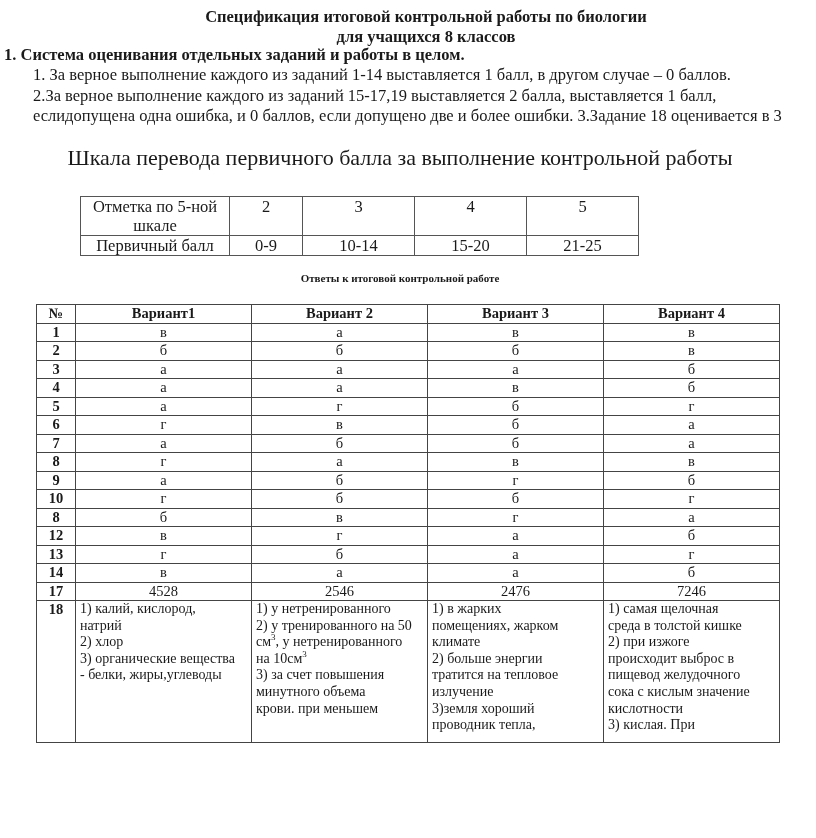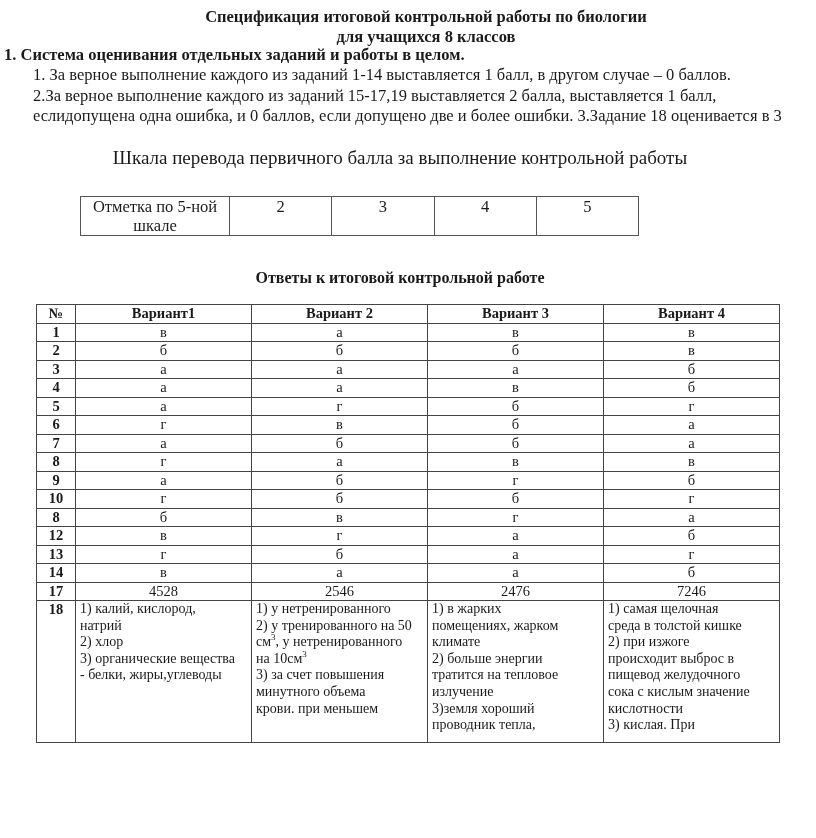--- a/index.html
+++ b/index.html
@@ -25,7 +25,7 @@
   #rules p { margin: 0; }
   #scale-caption {
     left: 0; width: 800px; top: 148px; text-align: center;
-    font-size: 19px; line-height: 20px;
+    font-size: 22px; line-height: 20px;
   }
   table { border-collapse: collapse; }
   #scale-table {

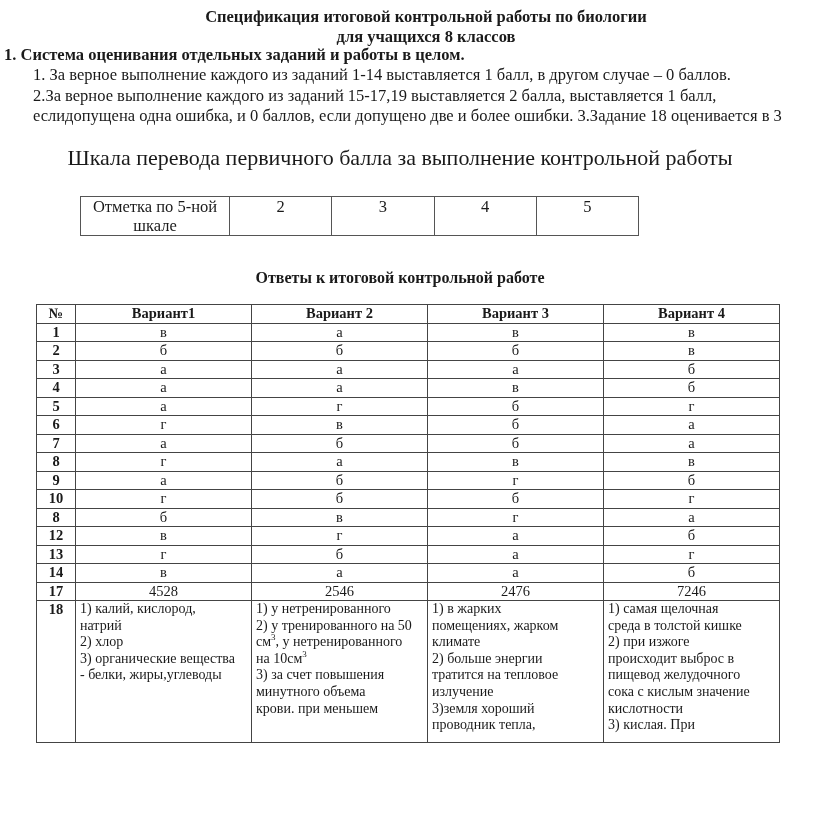--- a/index.html
+++ b/index.html
@@ -82,6 +82,13 @@
     <td>4</td>
     <td>5</td>
   </tr>
+  <tr>
+    <td class="lbl">Первичный балл</td>
+    <td>0-9</td>
+    <td>10-14</td>
+    <td>15-20</td>
+    <td>21-25</td>
+  </tr>
 </tbody>
   </table>
 

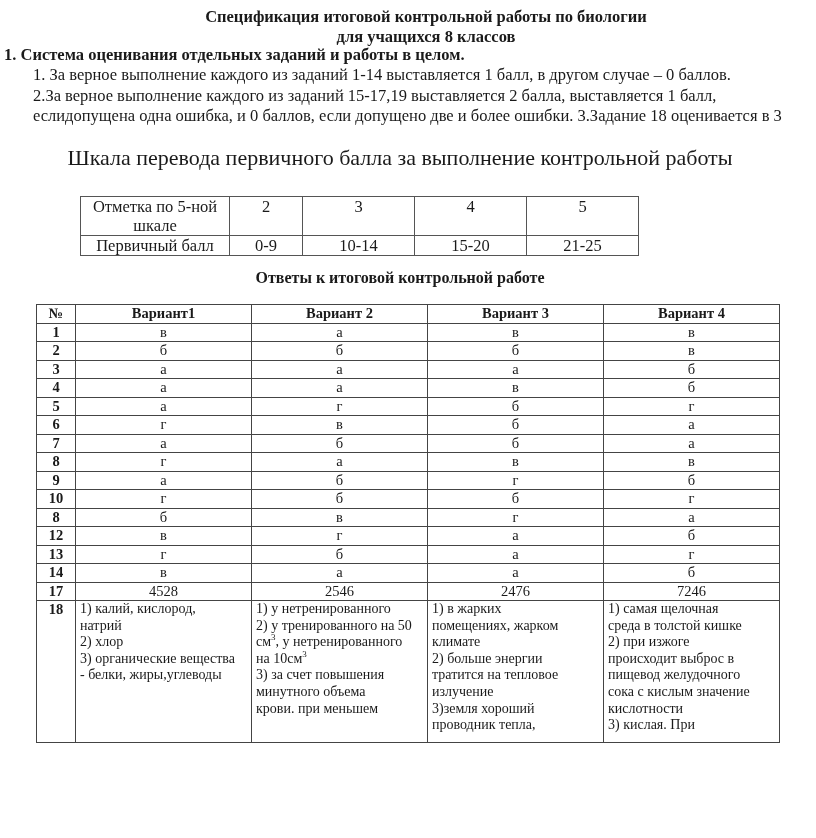--- a/index.html
+++ b/index.html
@@ -39,7 +39,7 @@
   #scale-table td.lbl { width: 140px; }
   #answers-caption {
     left: 0; width: 800px; top: 268px; text-align: center;
-    font-weight: bold; font-size: 16px; line-height: 20px;
+    font-weight: bold; font-size: 11px; line-height: 20px;
   }
   #answers-table {
     left: 36px; top: 304px; width: 743px; table-layout: fixed;

